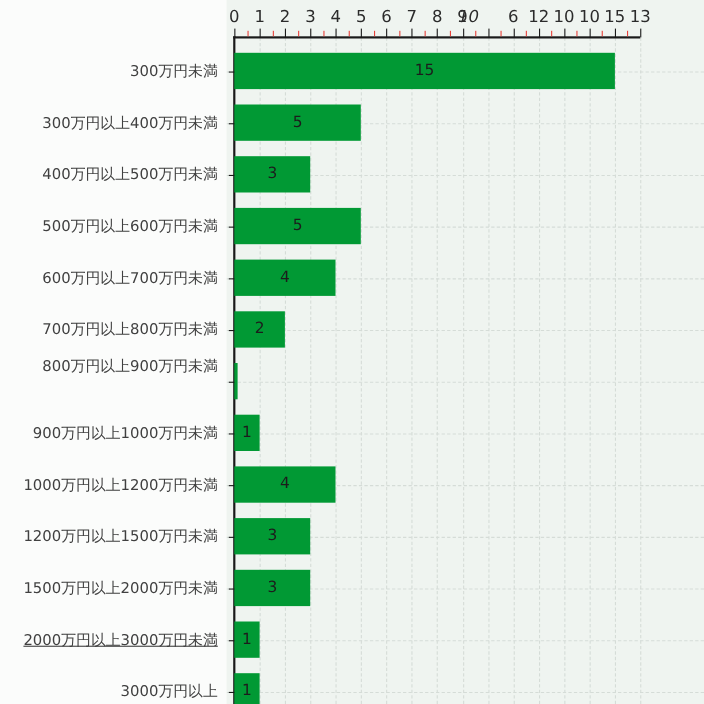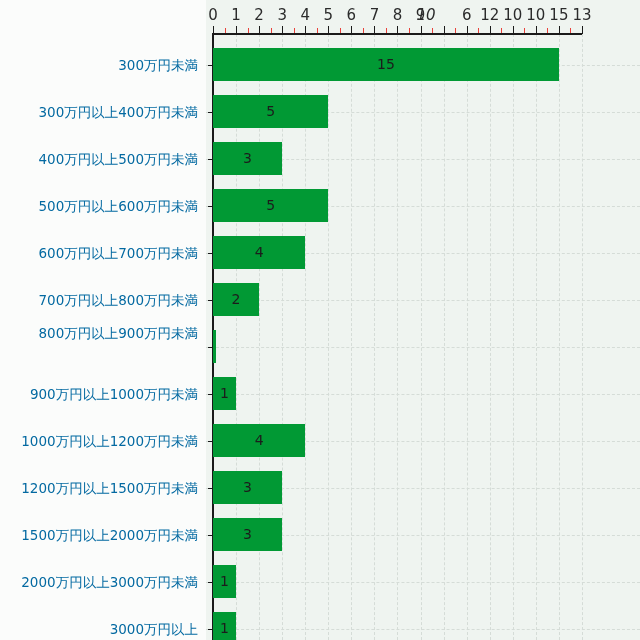--- a/index.html
+++ b/index.html
@@ -115,7 +115,7 @@
     position: absolute;
     right: 442px;
     font-size: 13.5px;
-    color: #0369a1;
+    color: #404040;
     white-space: nowrap;
     line-height: 16px;
     text-align: left;

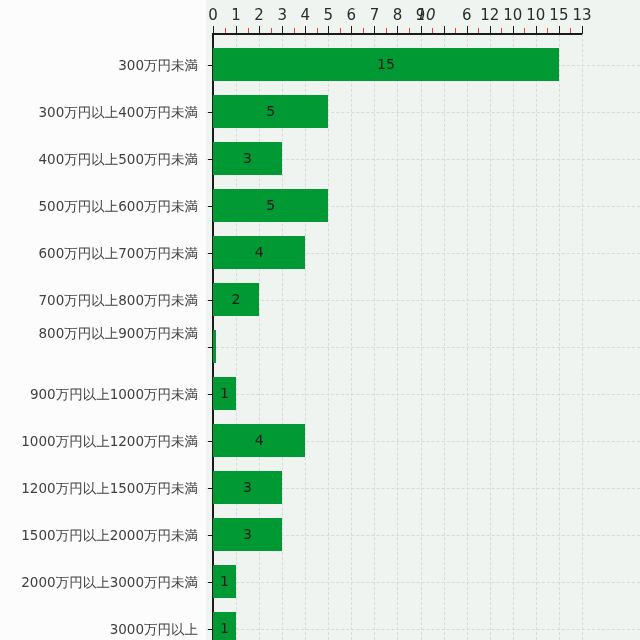--- a/index.html
+++ b/index.html
@@ -276,7 +276,7 @@
       <div class="ytick-label" style="top: 432.5px;">1000万円以上1200万円未満</div>
       <div class="ytick-label" style="top: 479.5px;">1200万円以上1500万円未満</div>
       <div class="ytick-label" style="top: 526.5px;">1500万円以上2000万円未満</div>
-      <div class="ytick-label" style="top: 573.5px;">2000万円以上3000万円未満</div>
+      <div class="ytick-label" style="top: 573.5px; text-decoration: underline;">2000万円以上3000万円未満</div>
       <div class="ytick-label" style="top: 620.5px;">3000万円以上</div>
     </div>
 

